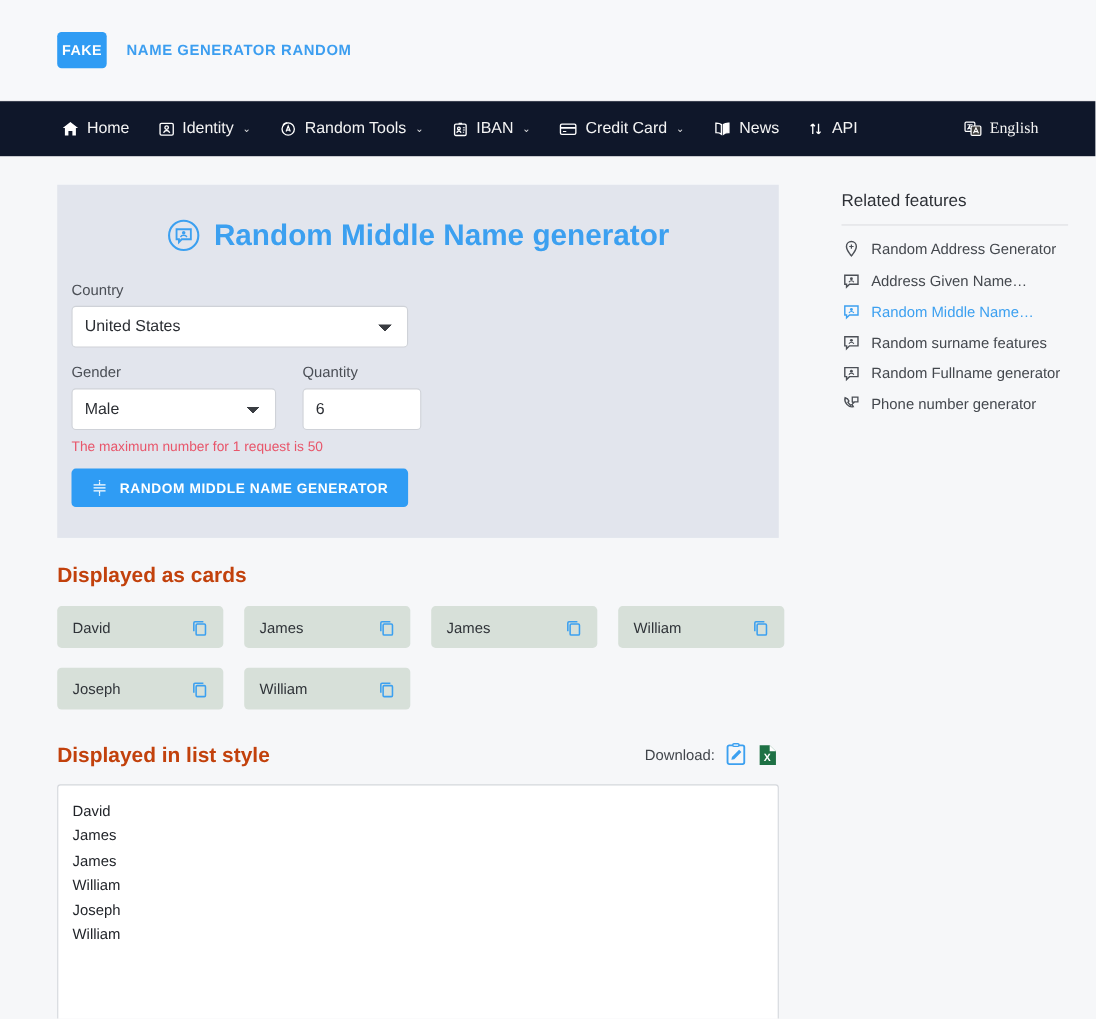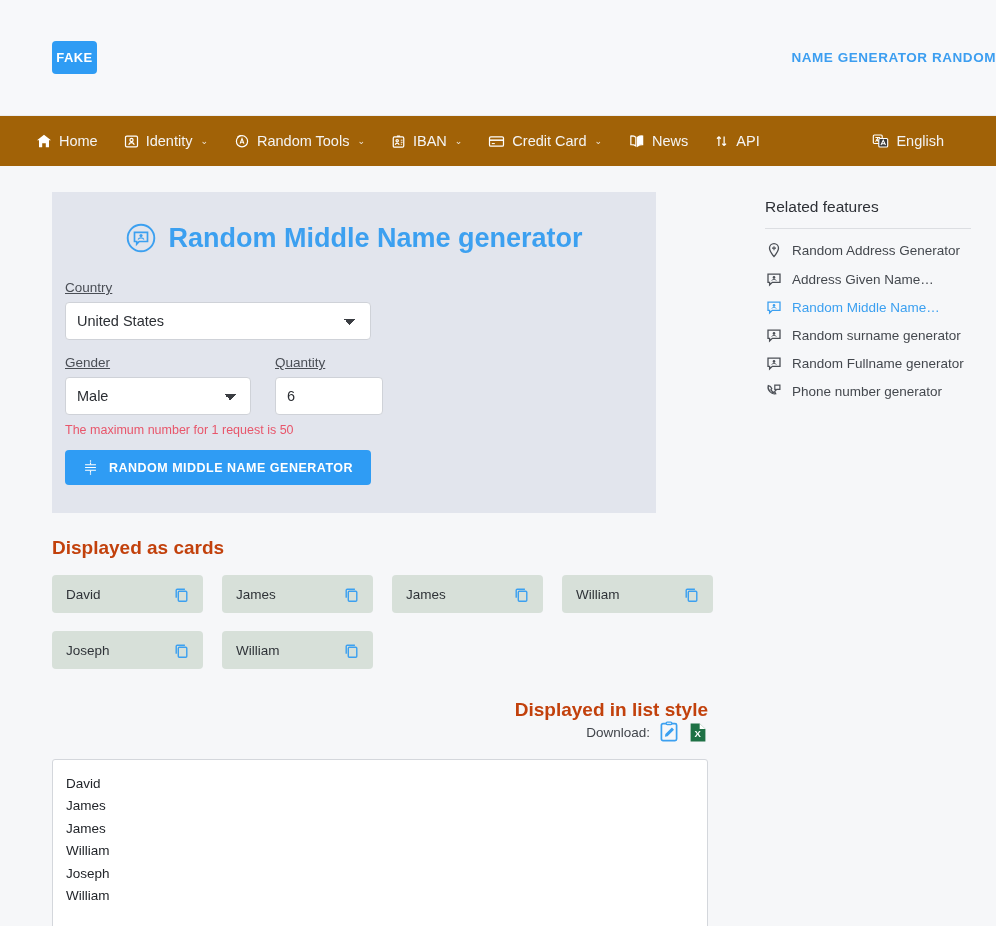--- a/index.html
+++ b/index.html
@@ -17,13 +17,12 @@
 
   
   .topbar {
-    height: 116px;
+    height: 92px;
     background: #f7f8fa;
     border-bottom: 1px solid #ebecef;
     display: flex;
     align-items: center;
     padding-left: 52px;
-    justify-content: space-between;
   }
   .logo-badge {
     width: 45px; height: 33px;

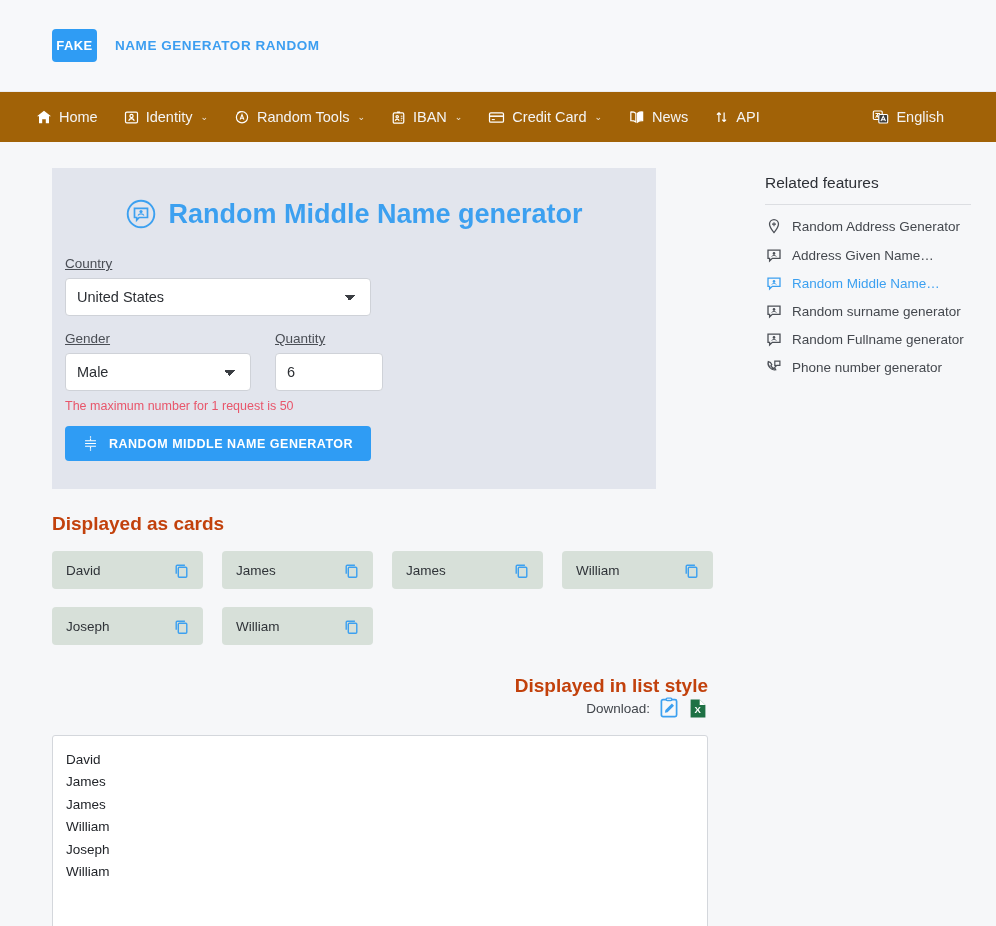--- a/index.html
+++ b/index.html
@@ -45,10 +45,10 @@
   
   .navbar {
     height: 50px;
-    background: #a16207;
+    background: #0f172a;
     display: flex;
     align-items: center;
-    padding: 0 52px 0 36px;
+    padding: 0 52px 0 56px;
     color: #f2f2f2;
   }
   .nav-items { display: flex; align-items: center; gap: 26px; flex: 1; }

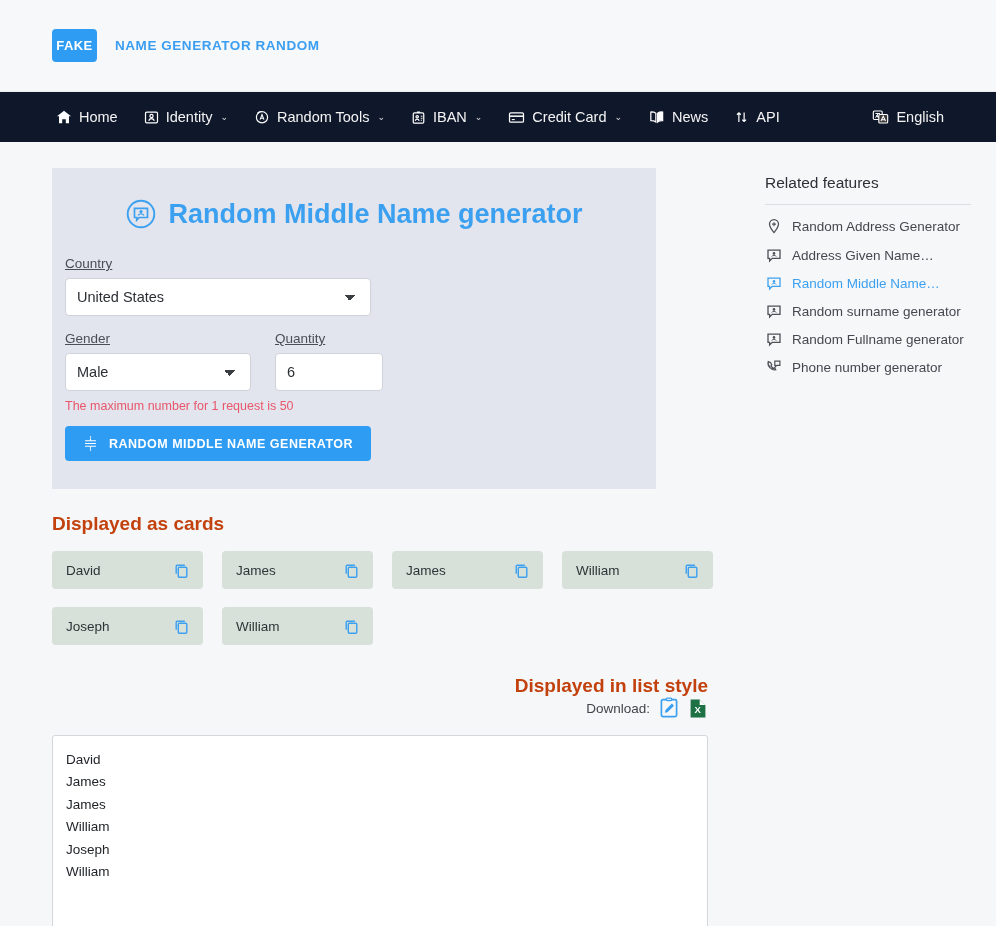--- a/index.html
+++ b/index.html
@@ -60,7 +60,7 @@
     white-space: nowrap;
   }
   .nav-item .caret { font-size: 9px; opacity: .9; margin-left: 1px; }
-  .nav-right { display: flex; align-items: center; gap: 7px; font-size: 14.5px; cursor: pointer; }
+  .nav-right { display: flex; align-items: center; gap: 7px; font-size: 14.5px; cursor: pointer; font-family: Liberation Serif, serif; }
   .ico { display: inline-flex; align-items: center; justify-content: center; }
   .ico svg { display: block; }
 

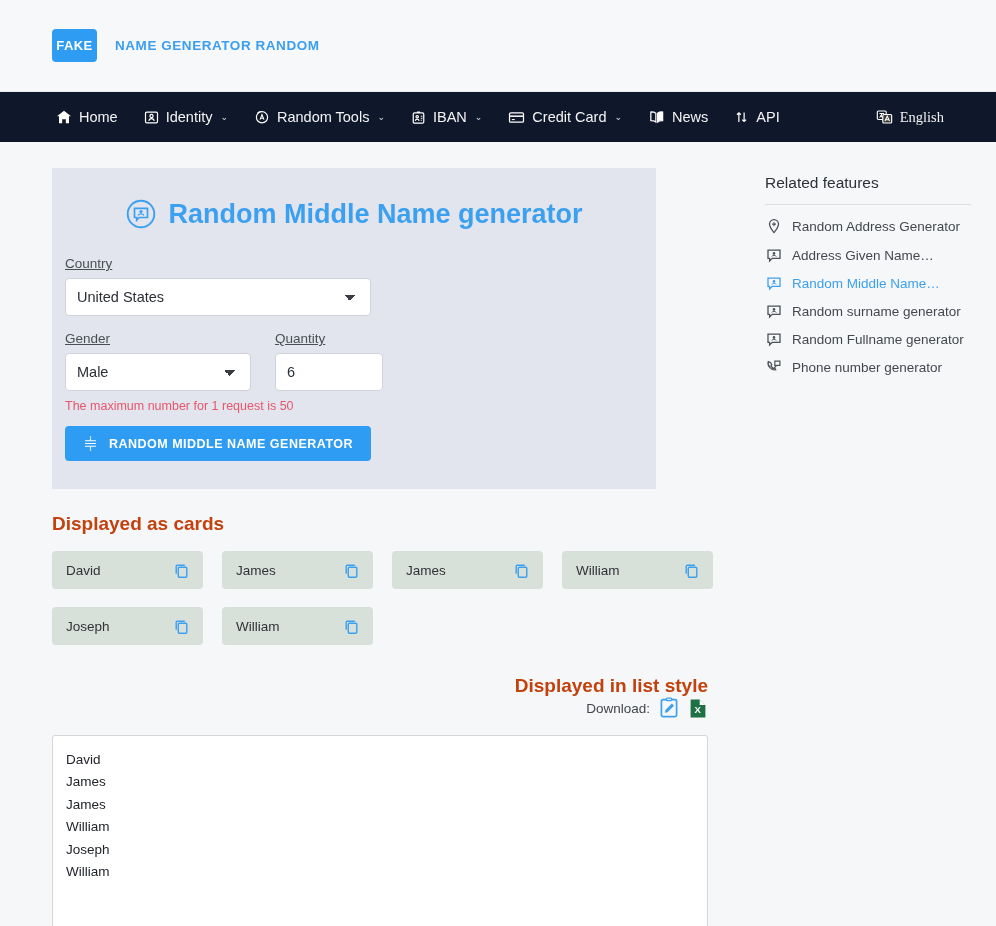--- a/index.html
+++ b/index.html
@@ -80,7 +80,7 @@
   .gen-panel {
     background: #e2e5ed;
     padding: 22px 0 28px 0;
-    width: 604px;
+    width: 656px;
   }
   .gen-title {
     display: flex; align-items: center; justify-content: center;

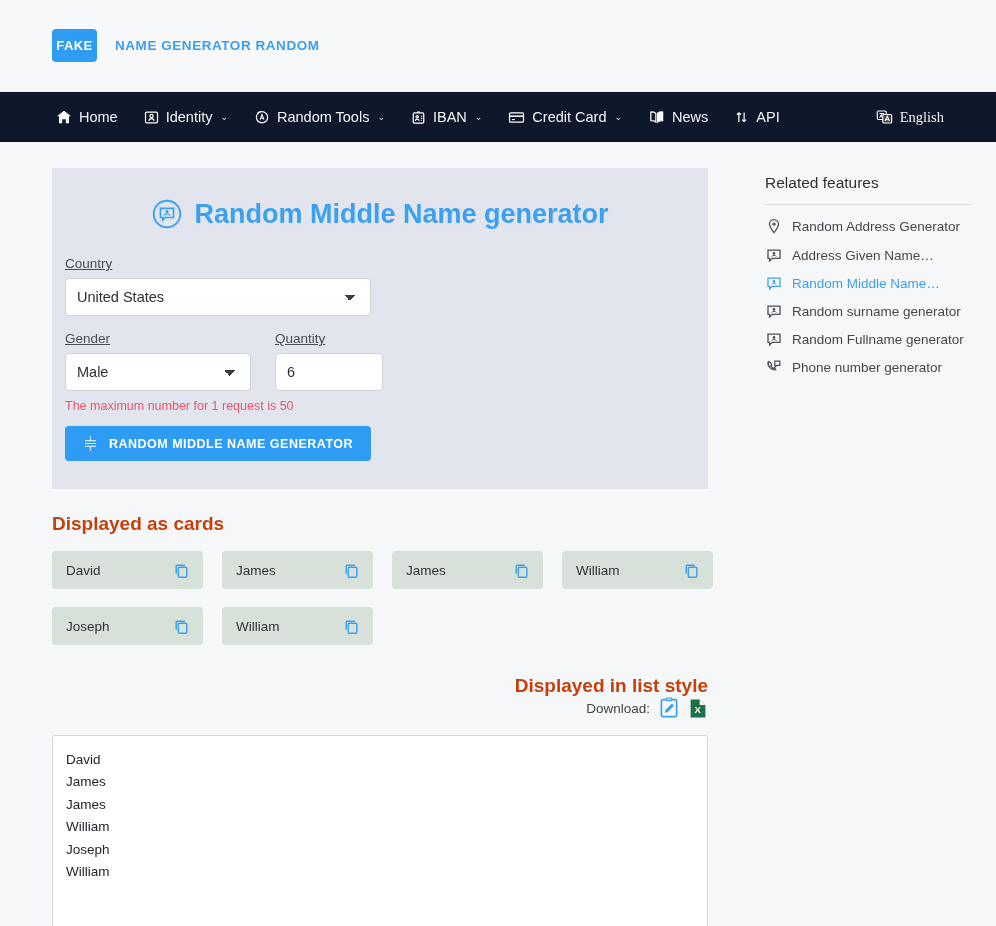--- a/index.html
+++ b/index.html
@@ -96,7 +96,6 @@
     color: #4a4e55;
     margin-bottom: 7px;
     display: block;
-    text-decoration: underline;
   }
   .sel, .txt {
     font-family: "Liberation Sans", sans-serif;

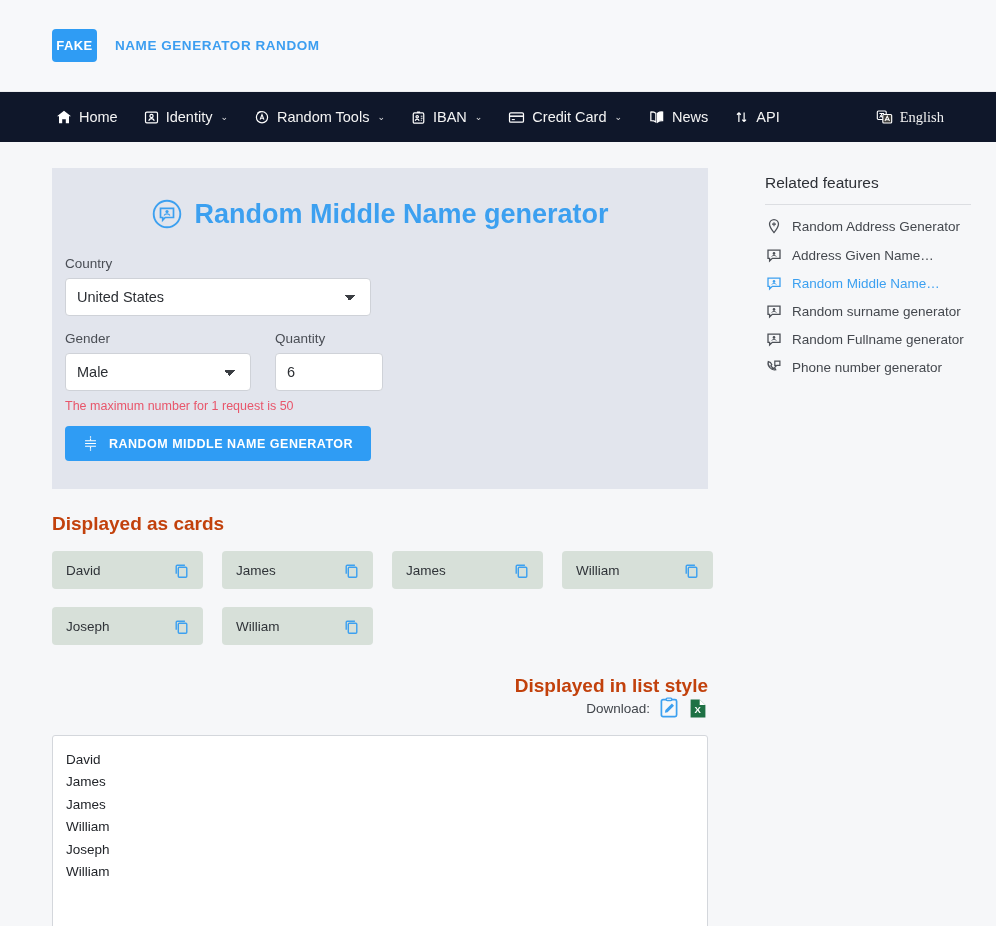--- a/index.html
+++ b/index.html
@@ -512,7 +512,7 @@
             <path d="M5.8 9.6c.4-.9 1.2-1.4 2.2-1.4s1.8.5 2.2 1.4" stroke-width="1"></path>
           </svg>
         </span>
-        <span>Random surname generator</span>
+        <span>Random surname features</span>
       </div>
 
       <div class="side-item">

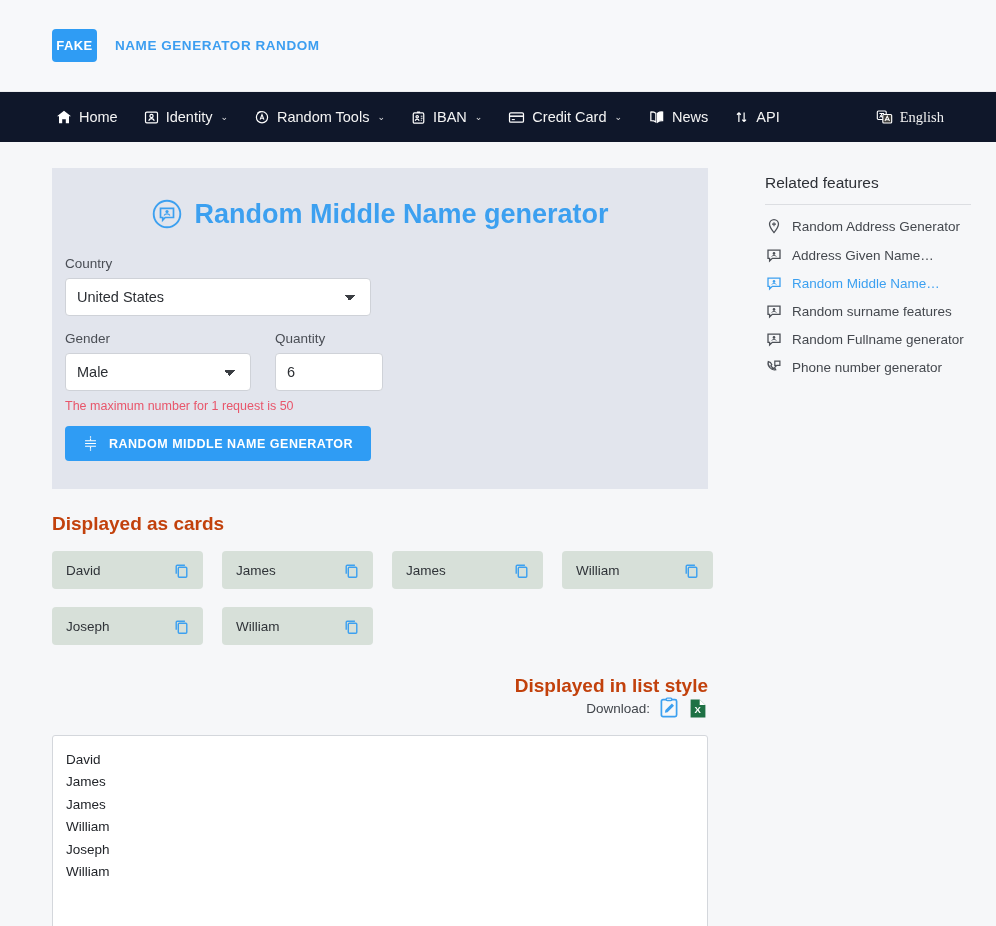--- a/index.html
+++ b/index.html
@@ -158,7 +158,6 @@
     display: flex; align-items: flex-end; justify-content: space-between;
     margin: 30px 0 14px 0;
     width: 656px;
-    flex-direction: column;
   }
   .sec-head-row .sec-head { margin: 0; }
   .dl-group { display: flex; align-items: center; gap: 8px; padding-bottom: 2px; }

